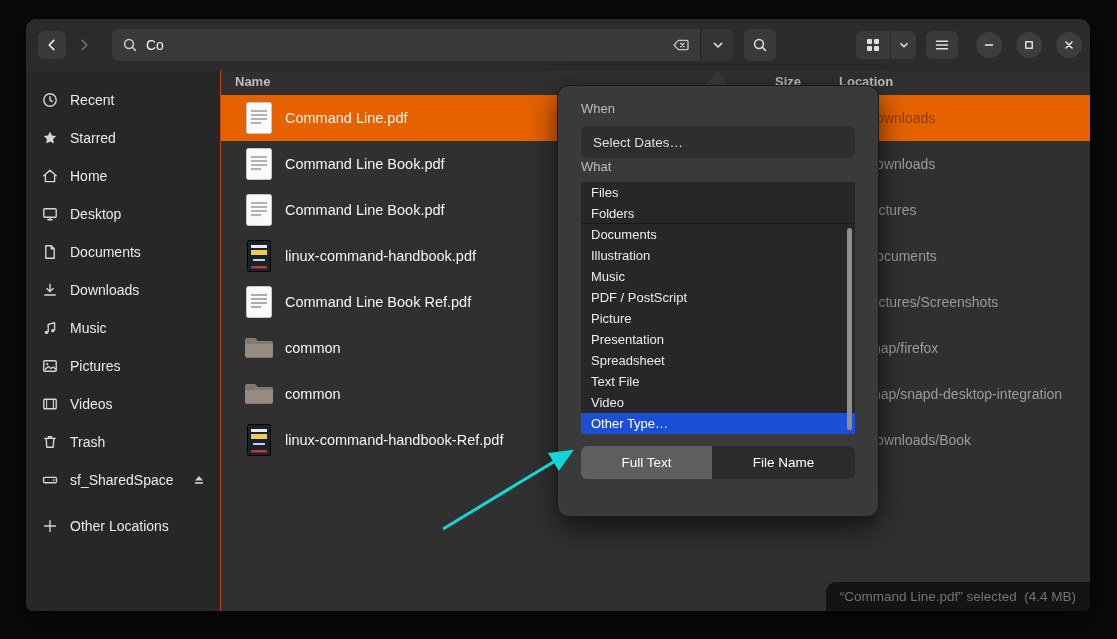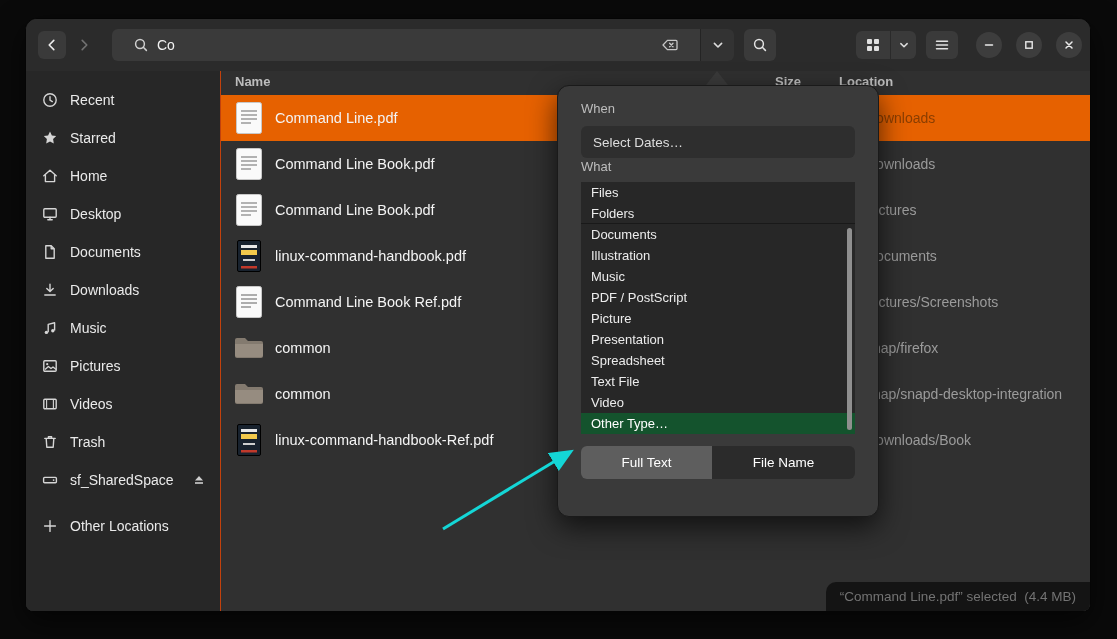--- a/index.html
+++ b/index.html
@@ -19,7 +19,7 @@
   .back{left:12px;width:28px;}
   .fwd{left:44px;width:28px;}
   .search-entry{position:absolute;left:86px;top:10px;width:588px;height:32px;background:#3a3a3a;
-    border-radius:6px 0 0 6px;display:flex;align-items:center;box-sizing:border-box;padding:0 21px;}
+    border-radius:6px 0 0 6px;display:flex;align-items:center;box-sizing:border-box;padding:0 10px;}
   .search-entry .txt{color:#f2f2f2;font-size:14px;margin-left:8px;flex:1;text-align:left;}
   .entry-chevron{left:674px;width:34px;top:10px;height:32px;background:#333333;border-radius:0 6px 6px 0;
     border-left:1px solid #242424;}

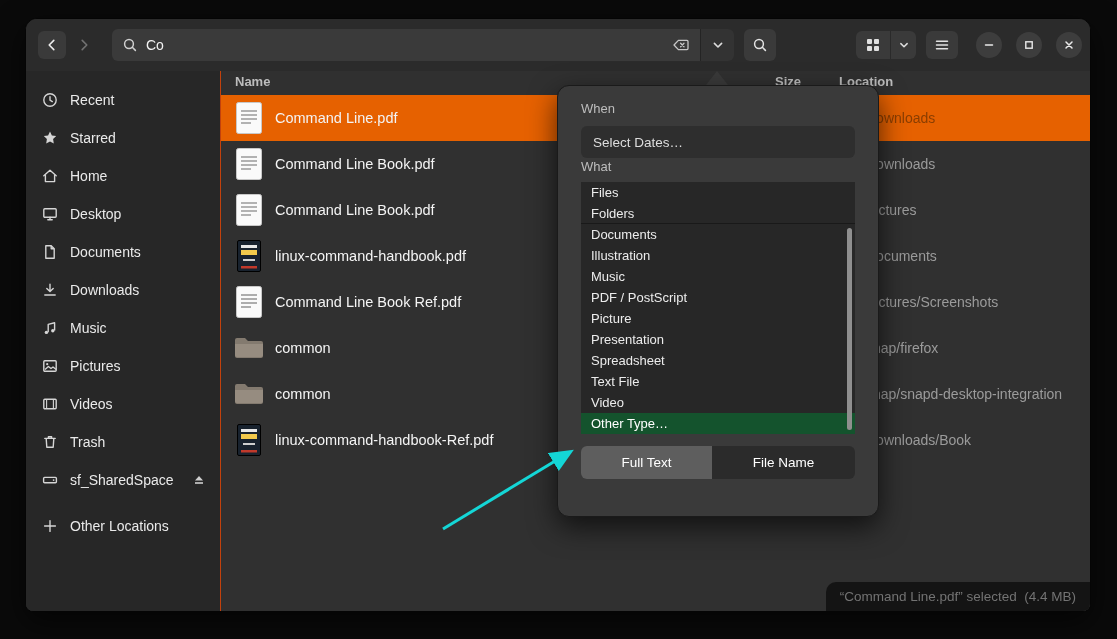--- a/index.html
+++ b/index.html
@@ -44,7 +44,7 @@
   .col-name{left:14px;}.col-size{left:554px;}.col-loc{left:618px;}
 
   .rows{position:absolute;top:24px;left:0;right:0;}
-  .row{position:relative;height:46px;display:flex;align-items:center;padding-left:10px;cursor:pointer;}
+  .row{position:relative;height:46px;display:flex;align-items:center;padding-left:20px;cursor:pointer;}
   .row .ic{width:36px;display:flex;justify-content:center;}
   .row .fname{color:#f4f4f4;font-size:14.5px;margin-left:8px;}
   .row .loc{position:absolute;left:645px;color:#9b9b9b;font-size:14px;white-space:nowrap;}

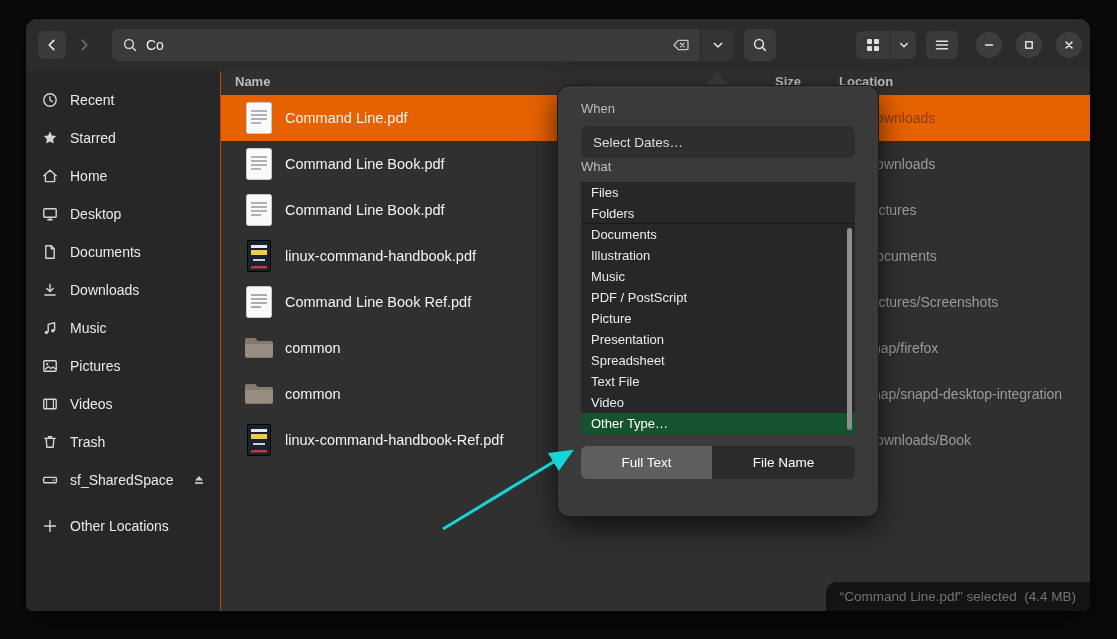--- a/index.html
+++ b/index.html
@@ -67,7 +67,7 @@
   .type-list{margin-top:6px;position:relative;background:#272727;height:252px;overflow:hidden;}
   .pitem{height:21px;line-height:21px;padding-left:10px;font-size:13px;color:#ececec;cursor:pointer;white-space:nowrap;}
   .pitem.sep{border-bottom:1px solid #191919;box-sizing:border-box;}
-  .pitem.sel{background:#14532d;color:#fff;}
+  .pitem.sel{background:#1d4ed8;color:#fff;}
   .list-scrollbar{position:absolute;right:3px;top:46px;width:5px;height:202px;background:#8f8f8f;border-radius:3px;cursor:pointer;}
   .toggle-row{margin-top:12px;display:flex;height:33px;}
   .toggle-row button{border:none;color:#fff;font-size:13.5px;cursor:pointer;}

